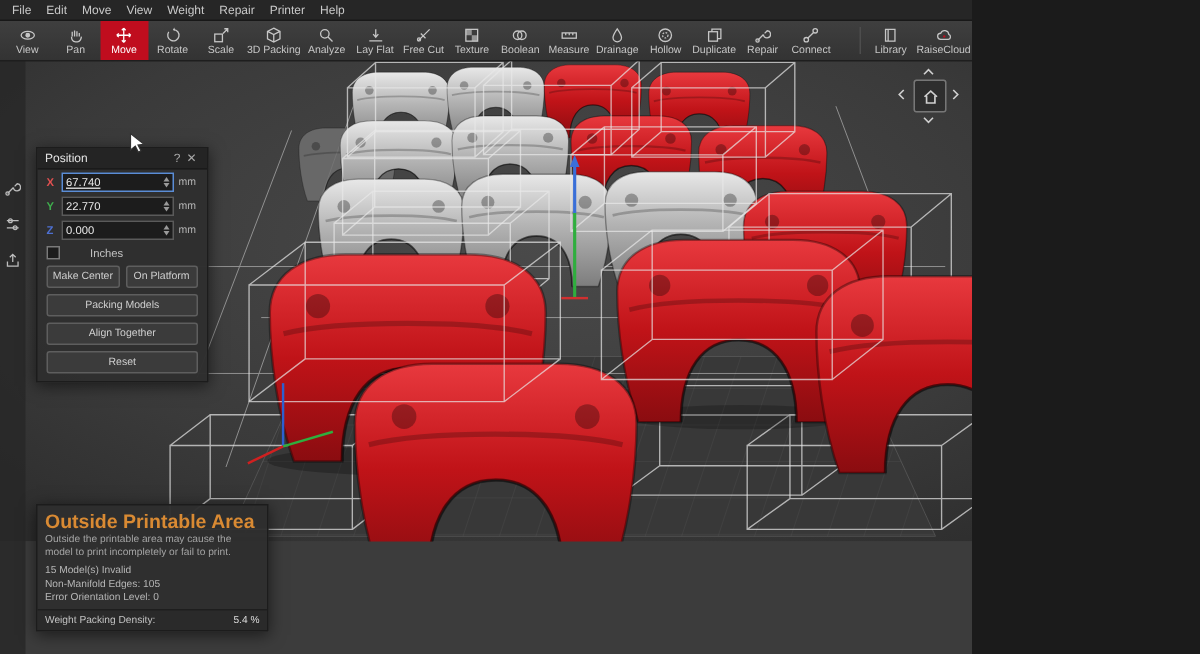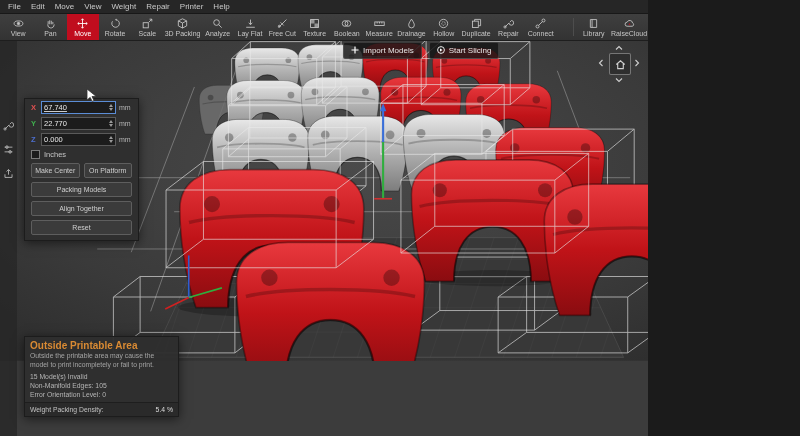--- a/index.html
+++ b/index.html
@@ -394,21 +394,6 @@
       </span>
   </div>
 
-  <div class="float-btns">
-    <div class="fbtn">
-      <span><svg viewBox="0 0 8 8" stroke="#fff" stroke-width="1.2">
-            <path d="M4,0.5V7.5 M0.5,4H7.5"></path>
-          </svg></span>
-      <span>Import Models</span>
-    </div>
-    <div class="fbtn">
-      <span><svg viewBox="0 0 8 8" fill="none" stroke="#fff" stroke-width="0.9">
-            <circle cx="4" cy="4" r="3.4"></circle>
-            <path d="M3,2.5 5.6,4 3,5.5Z" fill="#fff" stroke="none"></path>
-          </svg></span>
-      <span>Start Slicing</span>
-    </div>
-  </div>
 
   <div class="viewcube">
     <div class="home">

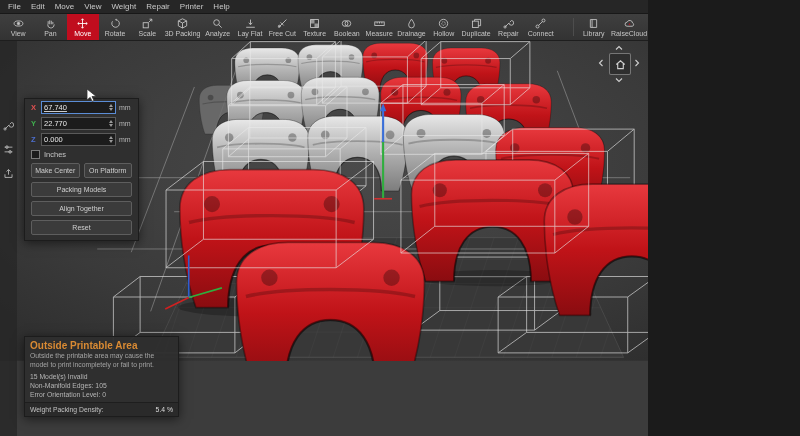--- a/index.html
+++ b/index.html
@@ -447,6 +447,12 @@
   </div>
 
   <div class="panel pos-panel">
+    <div class="panel-h">
+      <span>Position</span>
+      <span class="sp"></span>
+      <span class="hbtn">?</span>
+      <span class="hbtn">✕</span>
+    </div>
 
     <div class="axis-row">
       <span class="axis-l" style="color:#e05050">X</span>

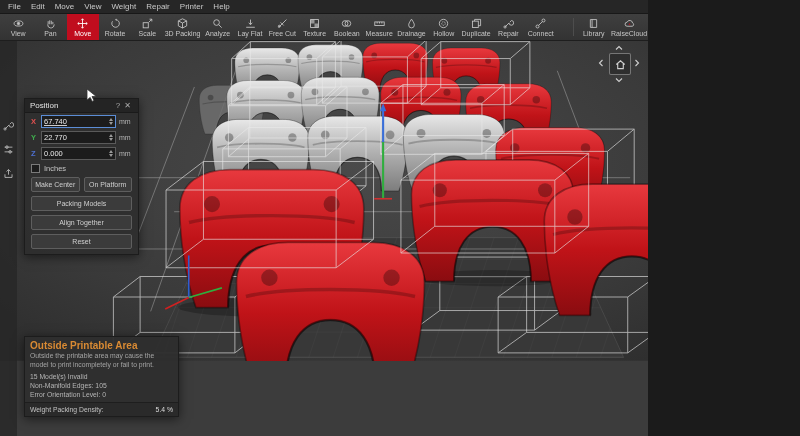--- a/index.html
+++ b/index.html
@@ -56,7 +56,7 @@
   .step-up{width:0;height:0;border-left:2.5px solid transparent;border-right:2.5px solid transparent;border-bottom:3px solid #9a9a9a;}
   .step-dn{width:0;height:0;border-left:2.5px solid transparent;border-right:2.5px solid transparent;border-top:3px solid #9a9a9a;}
   .unit{width:13px;font-size:7px;color:#b5b5b5;}
-  .inches-row{display:flex;align-items:center;gap:4px;padding:3px 6px 2px;font-size:7.5px;color:#c4c4c4;}
+  .inches-row{display:flex;align-items:center;gap:20px;padding:3px 6px 2px;font-size:7.5px;color:#c4c4c4;}
   .checkbox{width:7px;height:7px;border:1px solid #7a7a7a;background:#1c1c1c;cursor:pointer;}
   .btn-row{display:flex;gap:4px;padding:2px 6px;}
   .pbtn{flex:1;height:13px;background:#3b3b3b;border:1px solid #5e5e5e;border-radius:2px;color:#cfcfcf;font-size:7px;display:flex;align-items:center;justify-content:center;cursor:pointer;white-space:nowrap;}

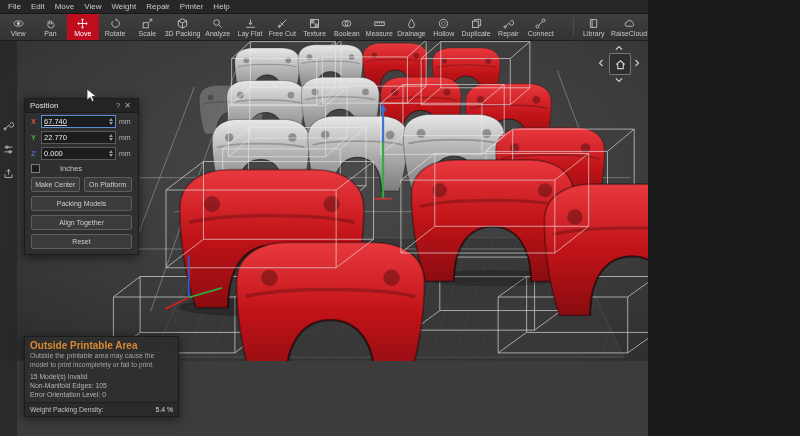--- a/index.html
+++ b/index.html
@@ -65,7 +65,7 @@
   
   .print-panel{left:24px;top:336px;width:153px;}
   .prh-btn{font-size:7px;color:#c9c9c9;background:#3b3b3b;border:1px solid #5e5e5e;border-radius:2px;padding:1px 6px;cursor:pointer;}
-  .sect-title{color:#d98a33;font-size:10px;font-weight:bold;padding:3px 5px 0;}
+  .sect-title{color:#d98a33;font-size:13px;font-weight:bold;padding:3px 5px 0;}
   .sect-body{color:#a4a4a4;font-size:6.8px;line-height:1.3;padding:1px 5px 2px;}
   .mesh-line{color:#b5b5b5;font-size:6.8px;padding:0 5px;line-height:1.35;}
   .stats{border-top:1px solid #1e1e1e;background:#2a2a2a;margin-top:3px;padding:2px 0;}

